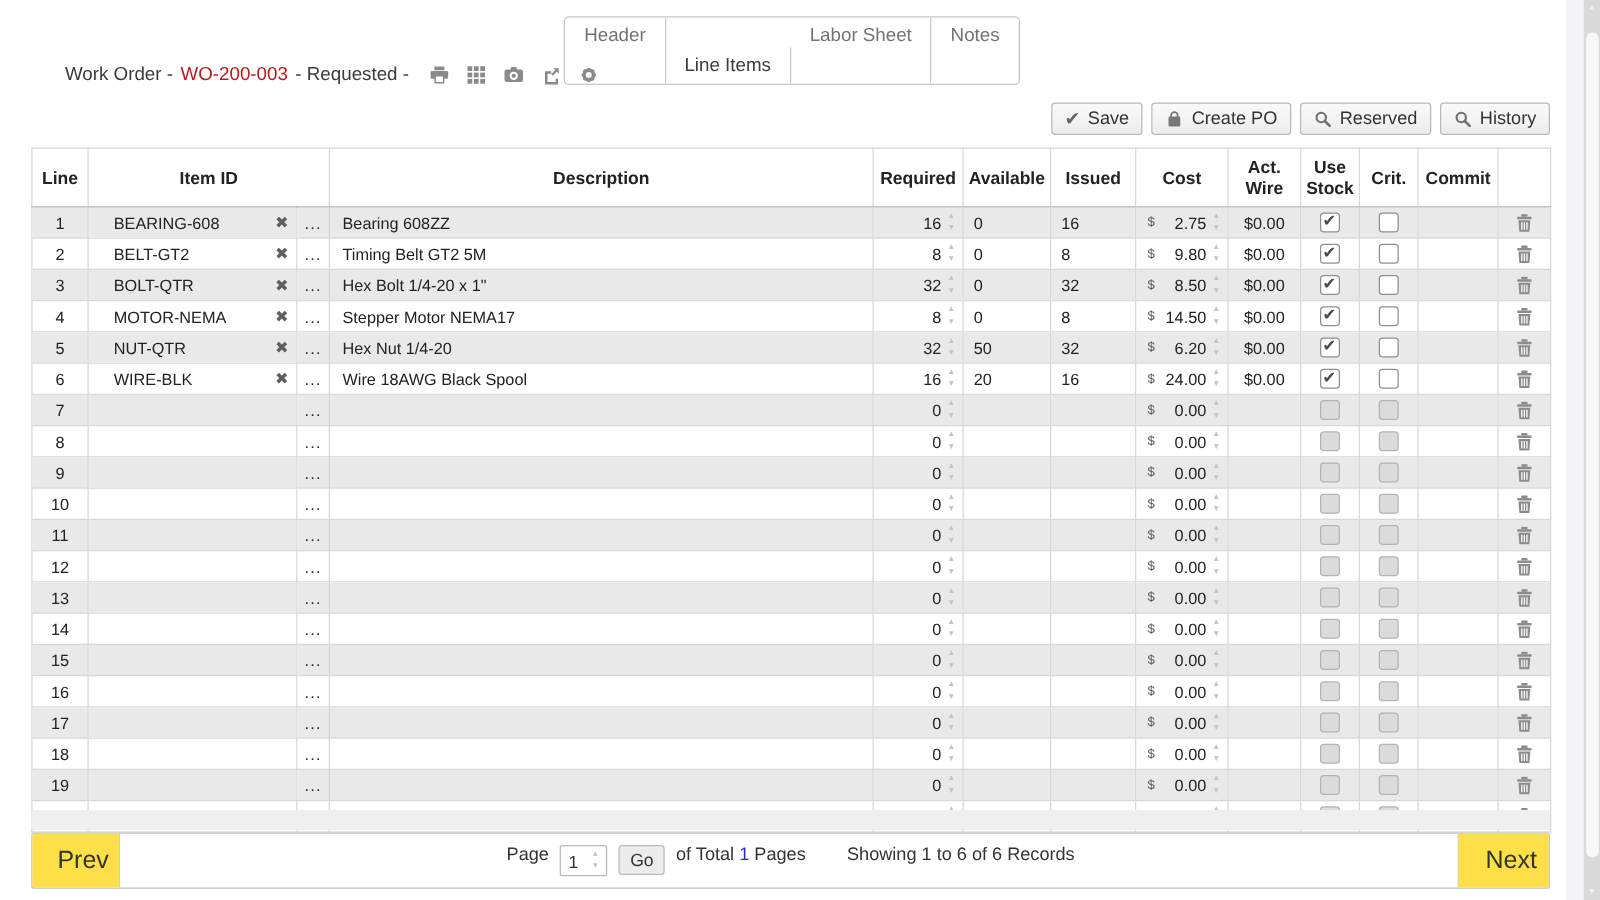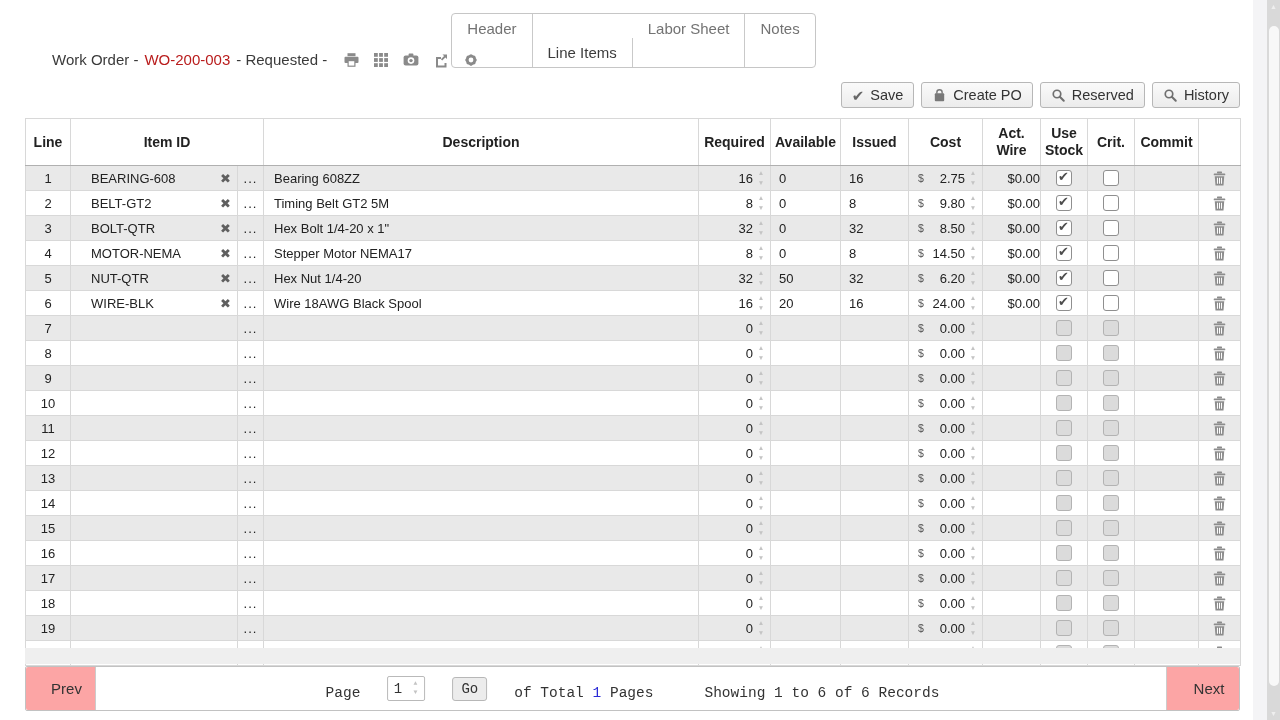--- a/index.html
+++ b/index.html
@@ -52,7 +52,7 @@
   .cost-wrap { display:flex; align-items:center; height:24px; }
   .dollar { font-size:10.5px; color:#555; margin-left:9px; }
   .cost-val { margin-left:auto; font-size:13px; }
-  .c-act { text-align:right; font-size:13.5px;margin-top:32px; }
+  .c-act { text-align:center; font-size:13.5px;margin-top:32px; }
   .c-check { text-align:center; padding:0; }
   .cb { width:16px; height:16px; border:1px solid #8f8f8f; border-radius:3px; background:#fff; margin:3px auto; position:relative; cursor:pointer; }
   .cb.checked::after { content:"\2714"; position:absolute; left:1px; top:-2px; font-size:13px; color:#4d4d4d; font-weight:bold; }

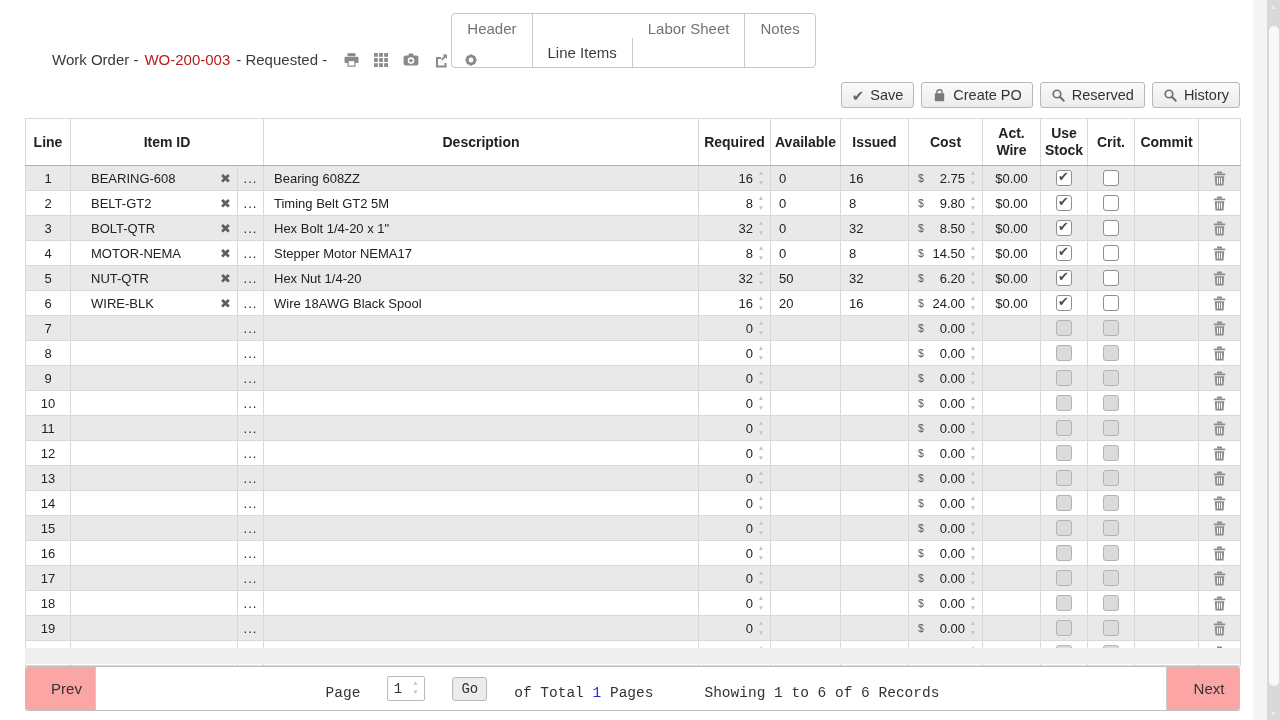--- a/index.html
+++ b/index.html
@@ -64,8 +64,8 @@
   .strip { position:absolute; left:25px; top:648px; width:1215px; height:16px; background:#efefef; }
   .pager { position:absolute; left:25px; top:666px; width:1215px; height:45px; border:1px solid #c2c2c2;
            background:#fff; display:flex; align-items:center; border-radius:2px; }
-  .pg-side { width:70px; height:100%; display:flex; align-items:center; justify-content:center; font-size:15px;
-             color:#333; background:#fca5a5; cursor:pointer;padding-left:12px; }
+  .pg-side { width:70px; height:100%; display:flex; align-items:center; justify-content:center; font-size:20px;
+             color:#333; background:#fde047; cursor:pointer;padding-left:12px; }
   .pg-prev { border-right:1px solid #ccc; border-radius:2px 0 0 2px; }
   .pg-next { margin-left:auto; border-left:1px solid #ccc; border-radius:0 2px 2px 0; width:73px; }
   .pg-mid { position:absolute; left:50%; transform:translateX(-50%); display:flex; align-items:flex-end; gap:27px;

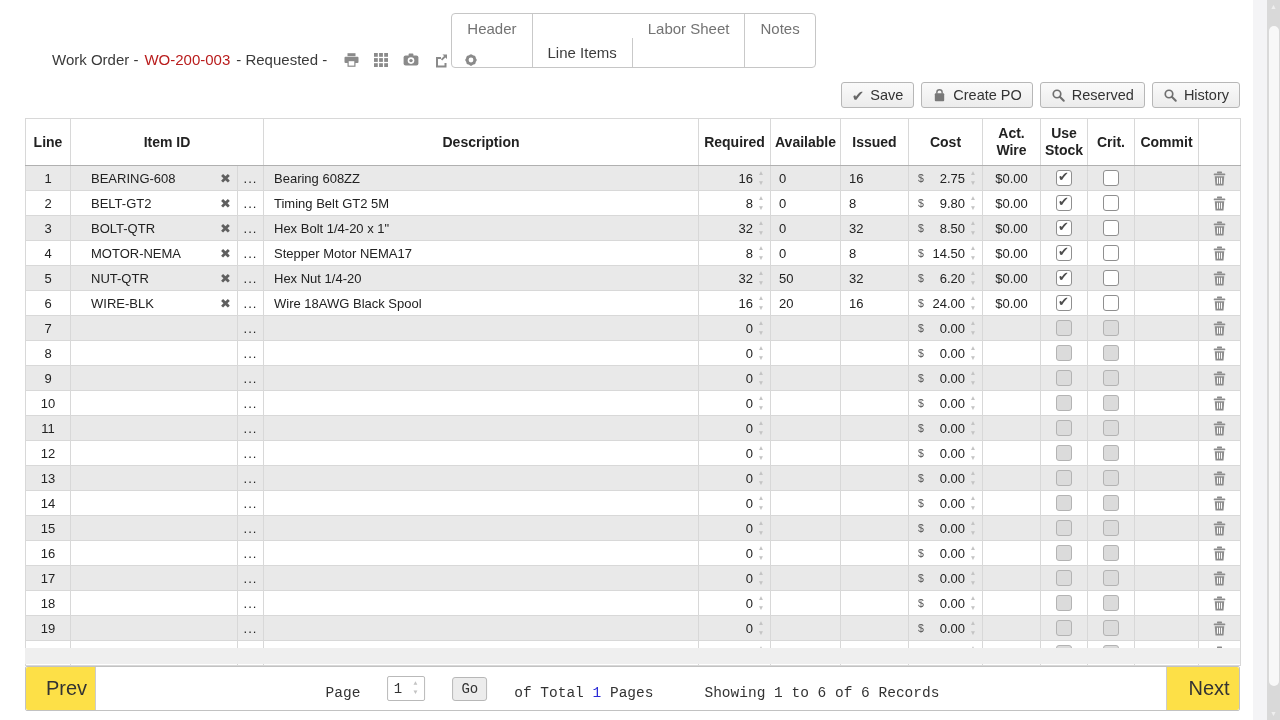--- a/index.html
+++ b/index.html
@@ -68,8 +68,8 @@
              color:#333; background:#fde047; cursor:pointer;padding-left:12px; }
   .pg-prev { border-right:1px solid #ccc; border-radius:2px 0 0 2px; }
   .pg-next { margin-left:auto; border-left:1px solid #ccc; border-radius:0 2px 2px 0; width:73px; }
-  .pg-mid { position:absolute; left:50%; transform:translateX(-50%); display:flex; align-items:flex-end; gap:27px;
-            font-size:14.5px; color:#333; white-space:nowrap;font-family:Liberation Mono, monospace; }
+  .pg-mid { position:absolute; left:50%; transform:translateX(-50%); display:flex; align-items:flex-start; gap:9px;
+            font-size:14.5px; color:#333; white-space:nowrap; }
   .pg-input { width:38px; height:25px; border:1px solid #b9b9b9; border-radius:2px; background:#fff; display:flex; align-items:center; }
   .pg-input .val { flex:1; text-align:center; font-size:14px; }
   .pg-go { padding:3px 8px; font-size:14px; border:1px solid #b7b7b7; border-radius:3px; background:#ececec; cursor:pointer; }

